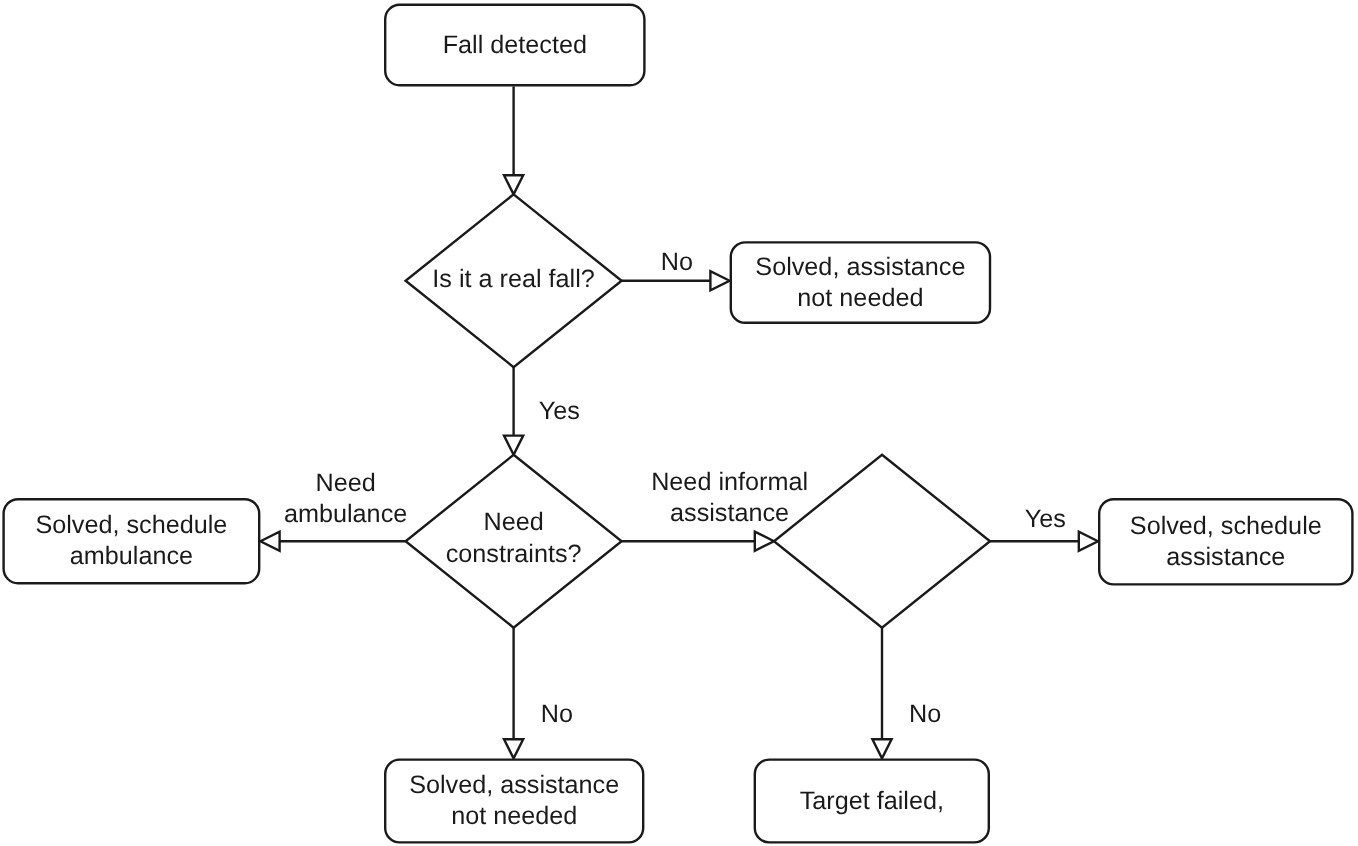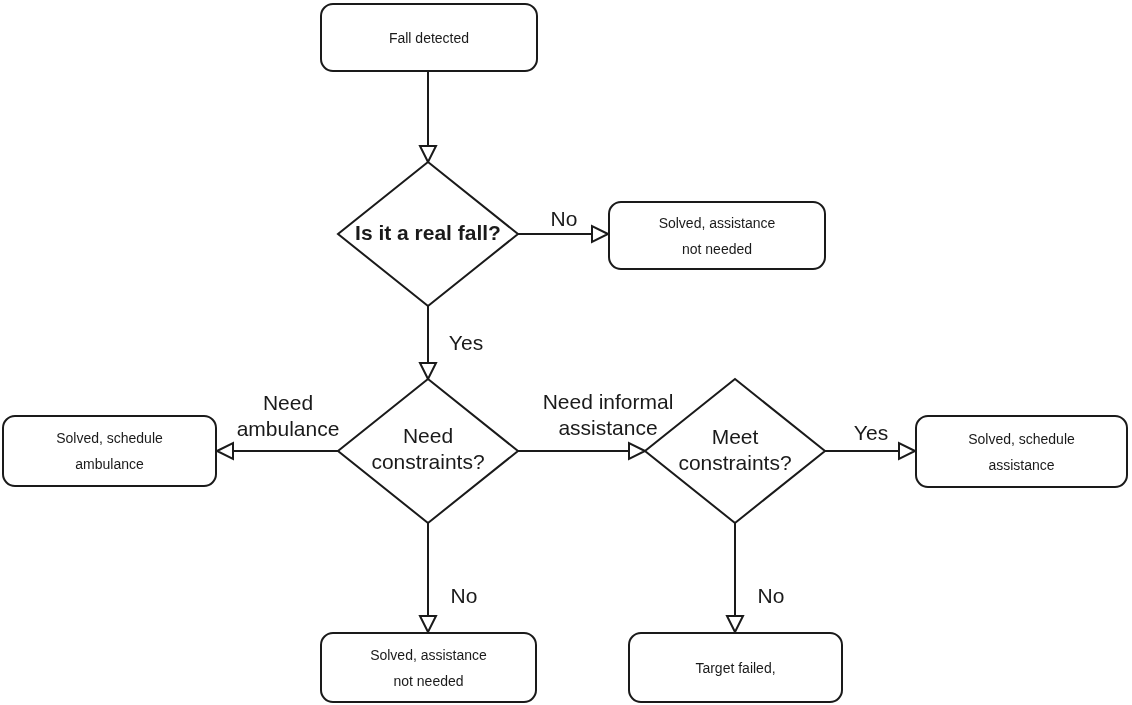--- a/index.html
+++ b/index.html
@@ -37,7 +37,7 @@
     border: 2px solid #1a1a1a;
     border-radius: 13px;
     background: #ffffff;
-    font-size: 14px;
+    font-size: 21px;
     line-height: 26px;
     text-align: center;
   }

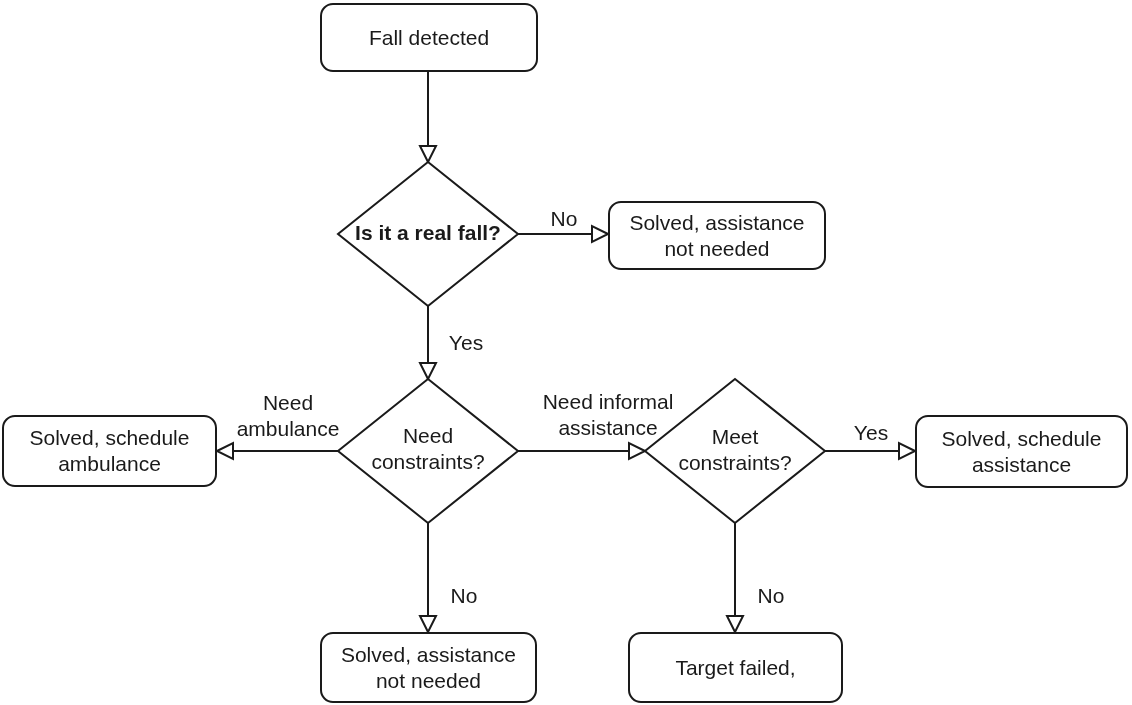--- a/index.html
+++ b/index.html
@@ -134,7 +134,7 @@
     <span>Target failed,</span>
   </div>
 
-  <div class="dlabel" style="left:428px; top:233px;font-weight:bold;">
+  <div class="dlabel" style="left:428px; top:233px;">
     <span>Is it a real fall?</span>
   </div>
 

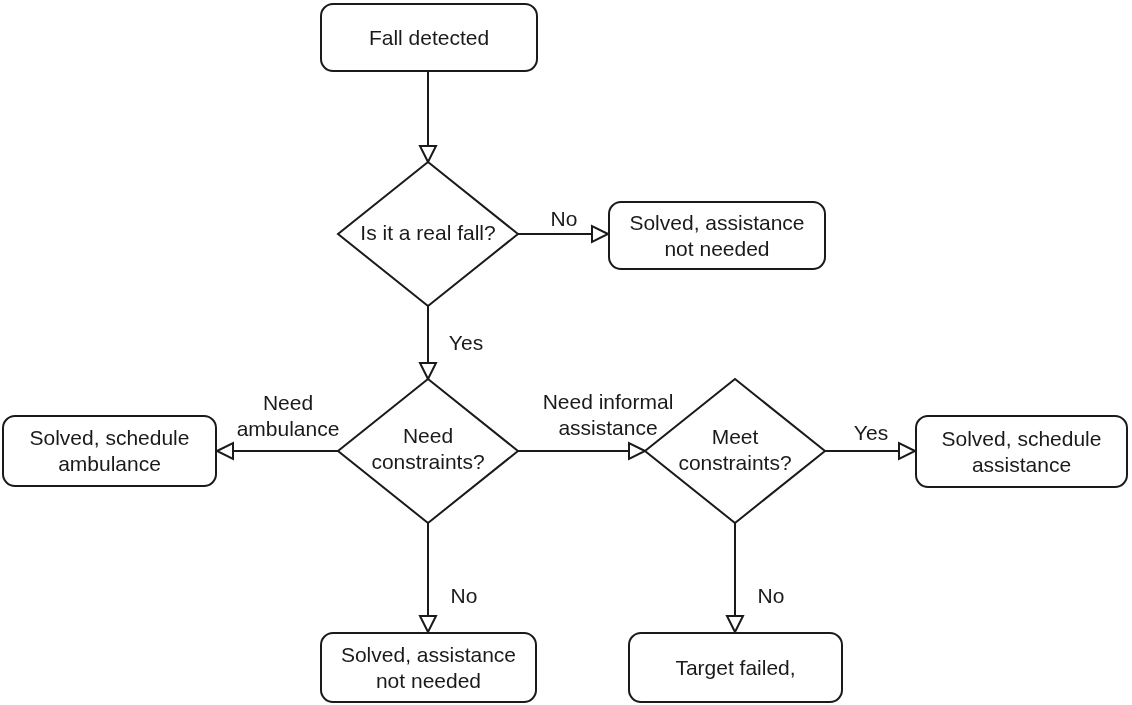--- a/index.html
+++ b/index.html
@@ -143,10 +143,6 @@
     <span>constraints?</span>
   </div>
 
-  <div class="dlabel" style="left:735px; top:450px;">
-    <span>Meet</span>
-    <span>constraints?</span>
-  </div>
 
   <div class="elabel" style="left:564px; top:219px;">
     <span>No</span>

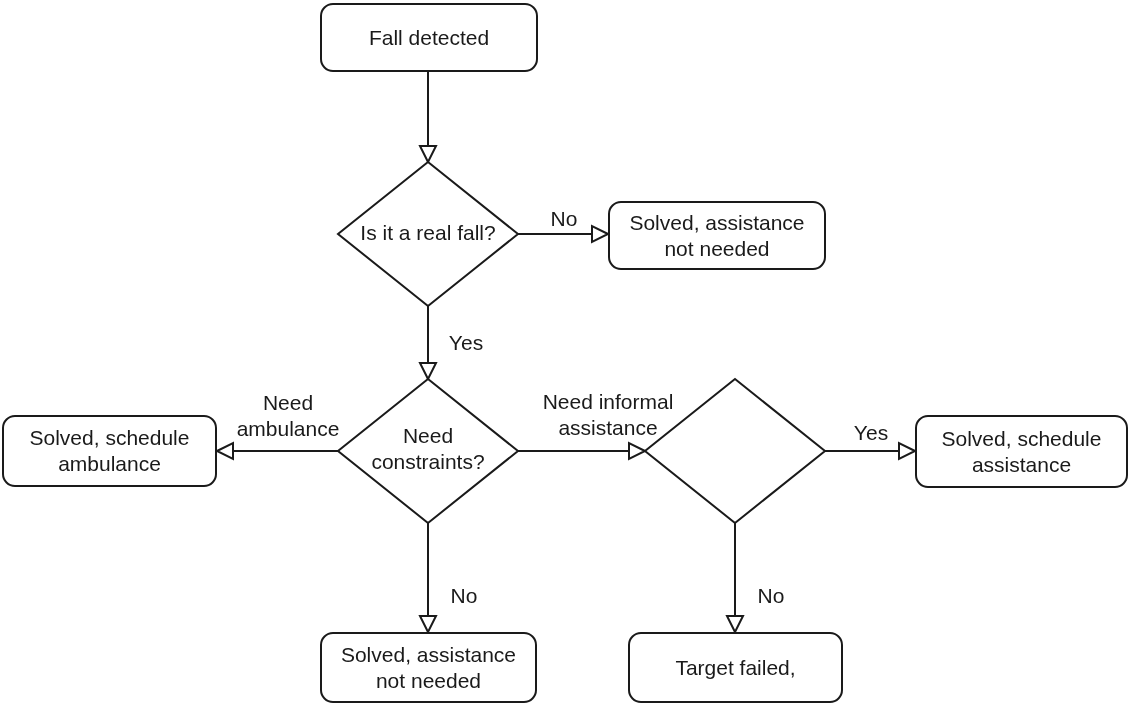--- a/index.html
+++ b/index.html
@@ -130,7 +130,7 @@
     <span>not needed</span>
   </div>
 
-  <div class="box" style="left:628px; top:632px; width:215px; height:71px;">
+  <div class="box" style="left:628px; top:632px; width:197px; height:71px;">
     <span>Target failed,</span>
   </div>
 

